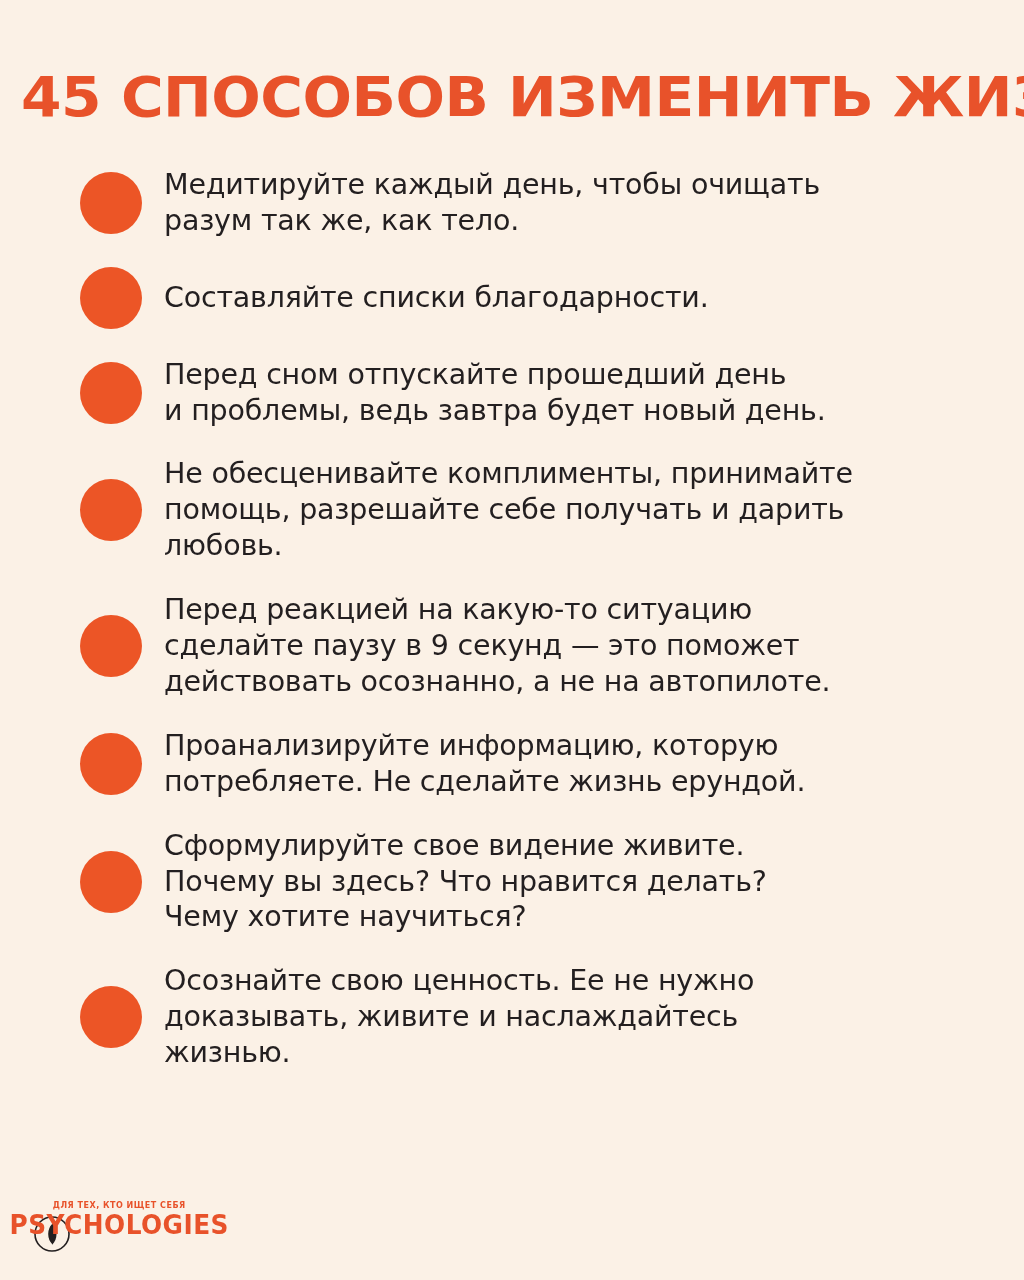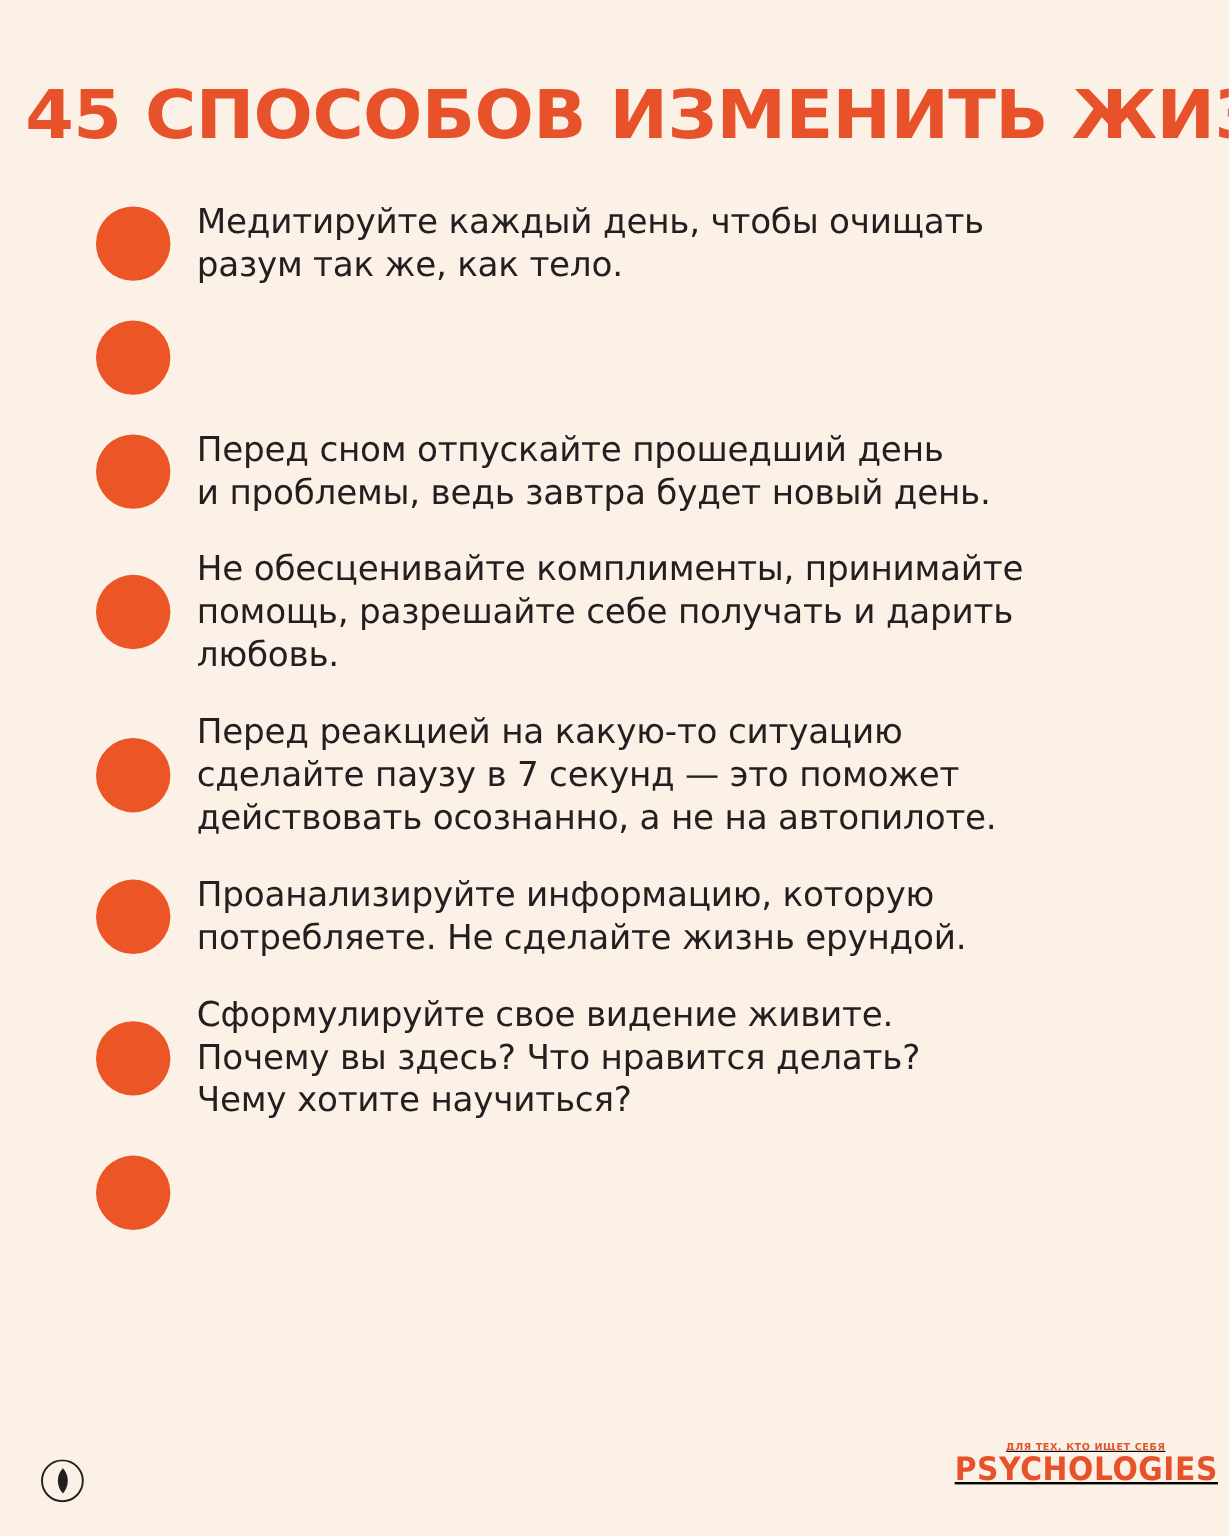--- a/index.html
+++ b/index.html
@@ -113,6 +113,7 @@
     </li>
     <li class="item">
       <span class="bullet"></span>
+      <span class="item-text">Составляйте списки благодарности.</span>
     </li>
     <li class="item">
       <span class="bullet"></span>

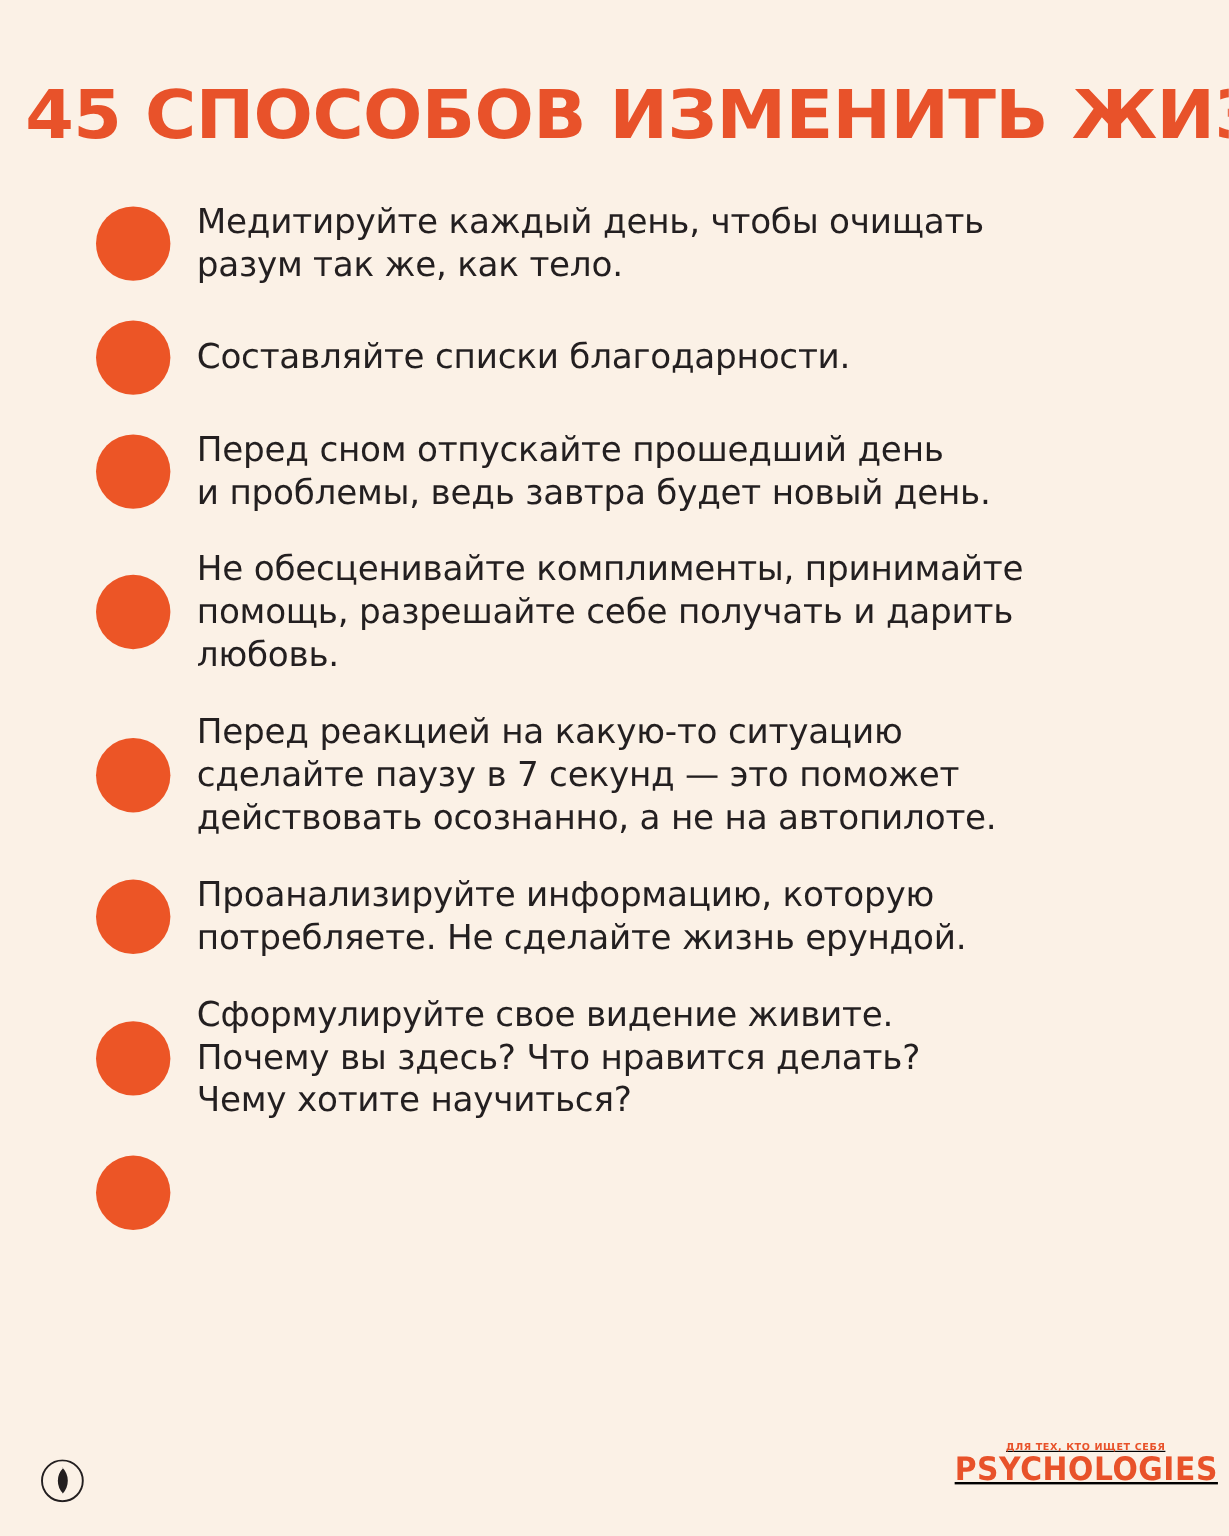--- a/index.html
+++ b/index.html
@@ -129,7 +129,7 @@
     <li class="item">
       <span class="bullet"></span>
       <span class="item-text">Перед реакцией на какую-то ситуацию
-сделайте паузу в 7 секунд — это поможет
+сделайте паузу в 9 секунд — это поможет
 действовать осознанно, а не на автопилоте.</span>
     </li>
     <li class="item">

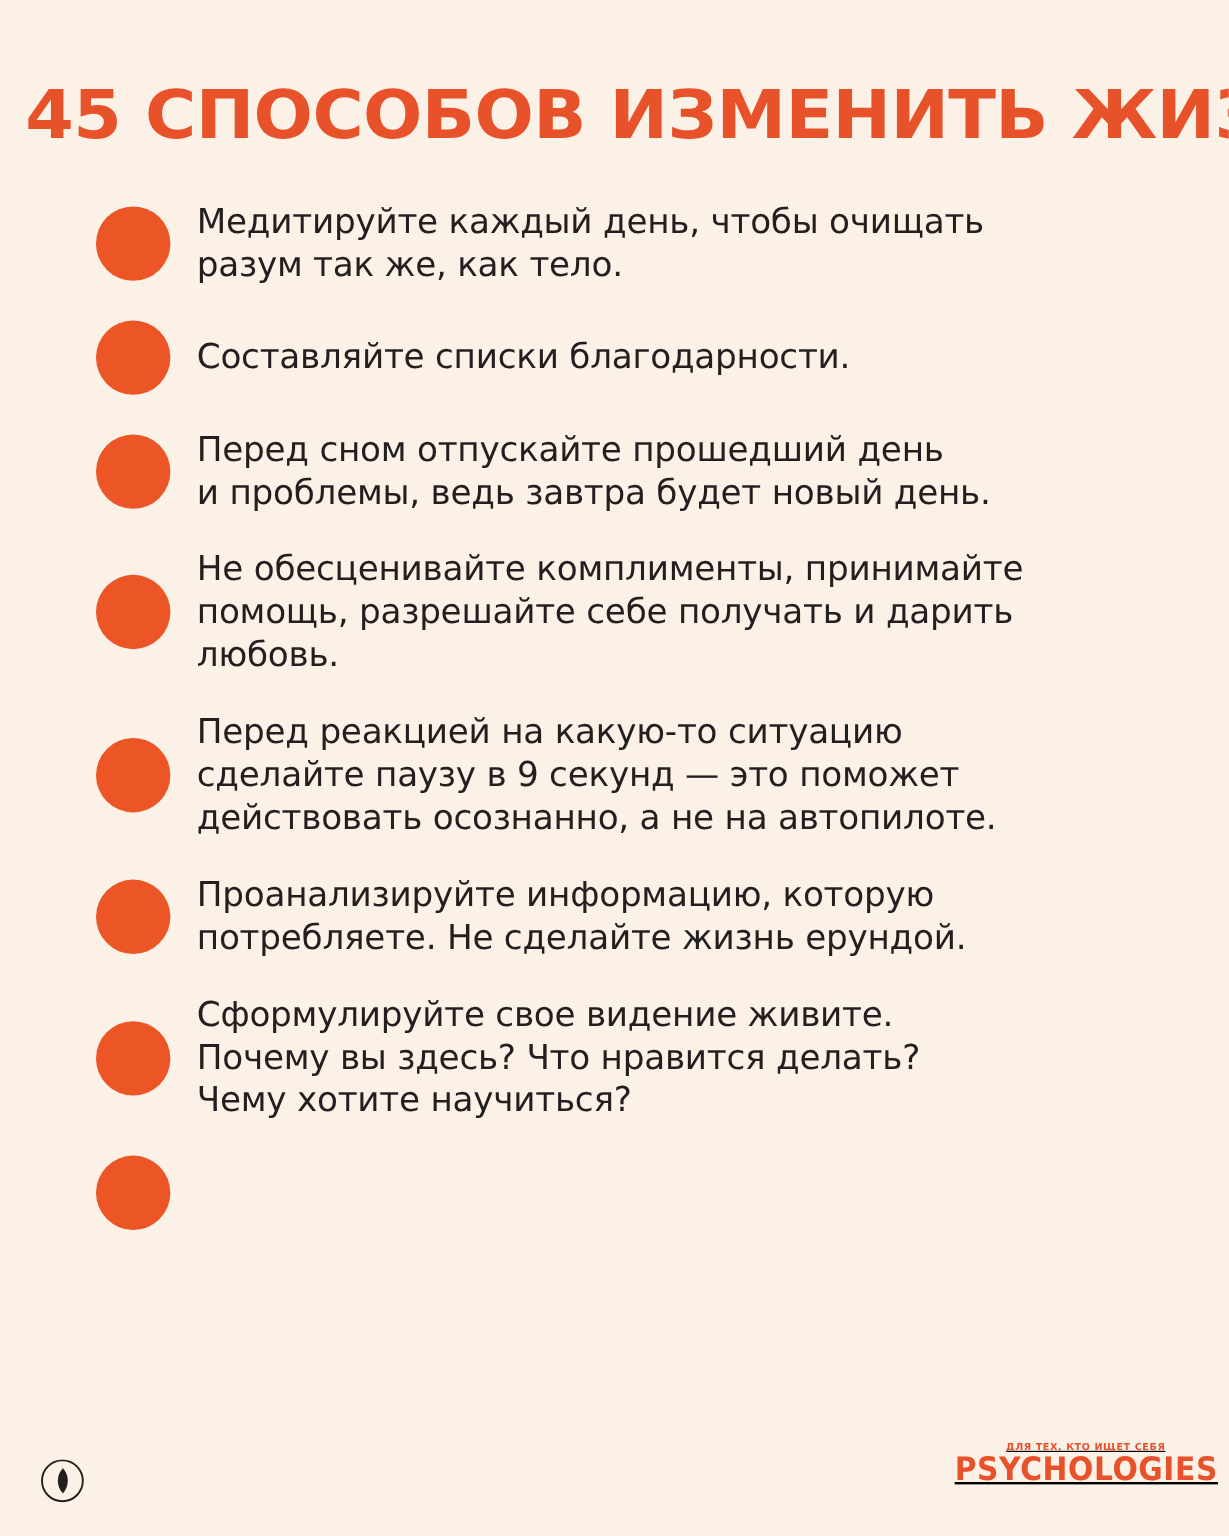--- a/index.html
+++ b/index.html
@@ -145,6 +145,9 @@
     </li>
     <li class="item">
       <span class="bullet"></span>
+      <span class="item-text">Осознайте свою ценность. Ее не нужно
+доказывать, живите и наслаждайтесь
+жизнью.</span>
     </li>
   </ul>
 

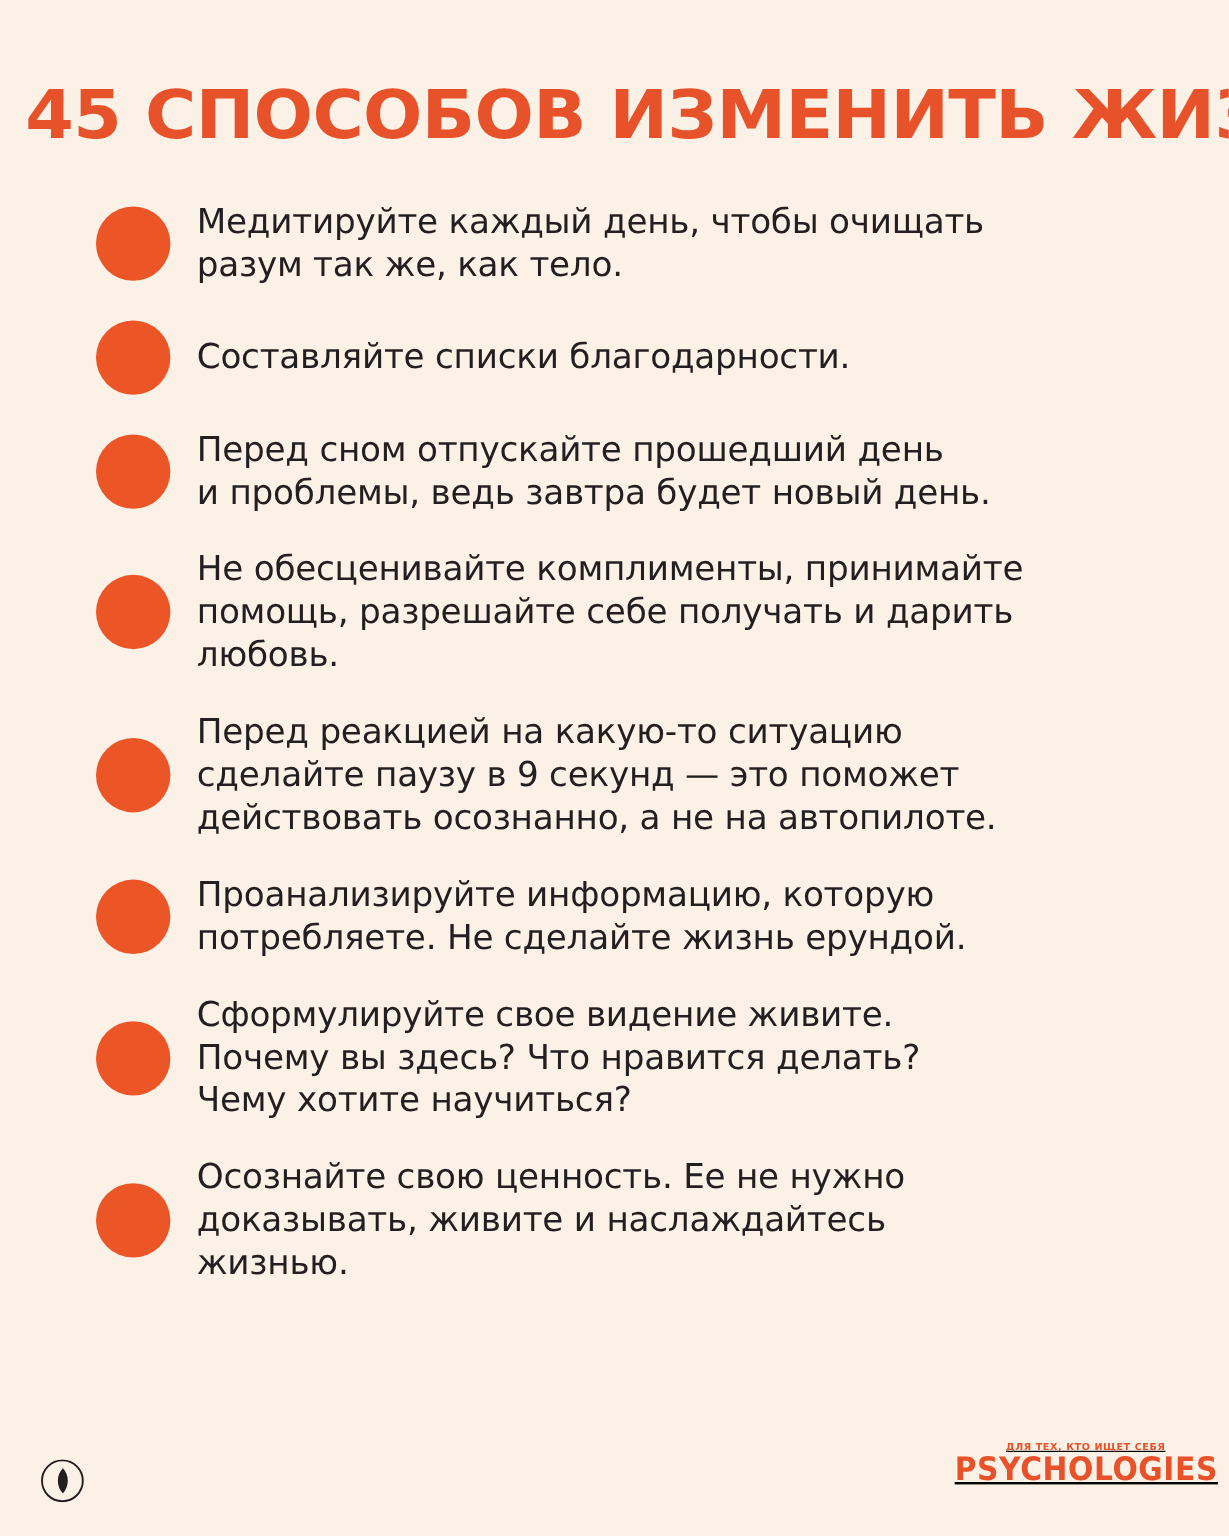--- a/index.html
+++ b/index.html
@@ -67,8 +67,7 @@
     position: relative;
     display: flex;
     align-items: center;
-    justify-content: flex-end;
-    text-decoration: underline;
+    justify-content: flex-start;
   }
   .brand {
     text-align: center;

